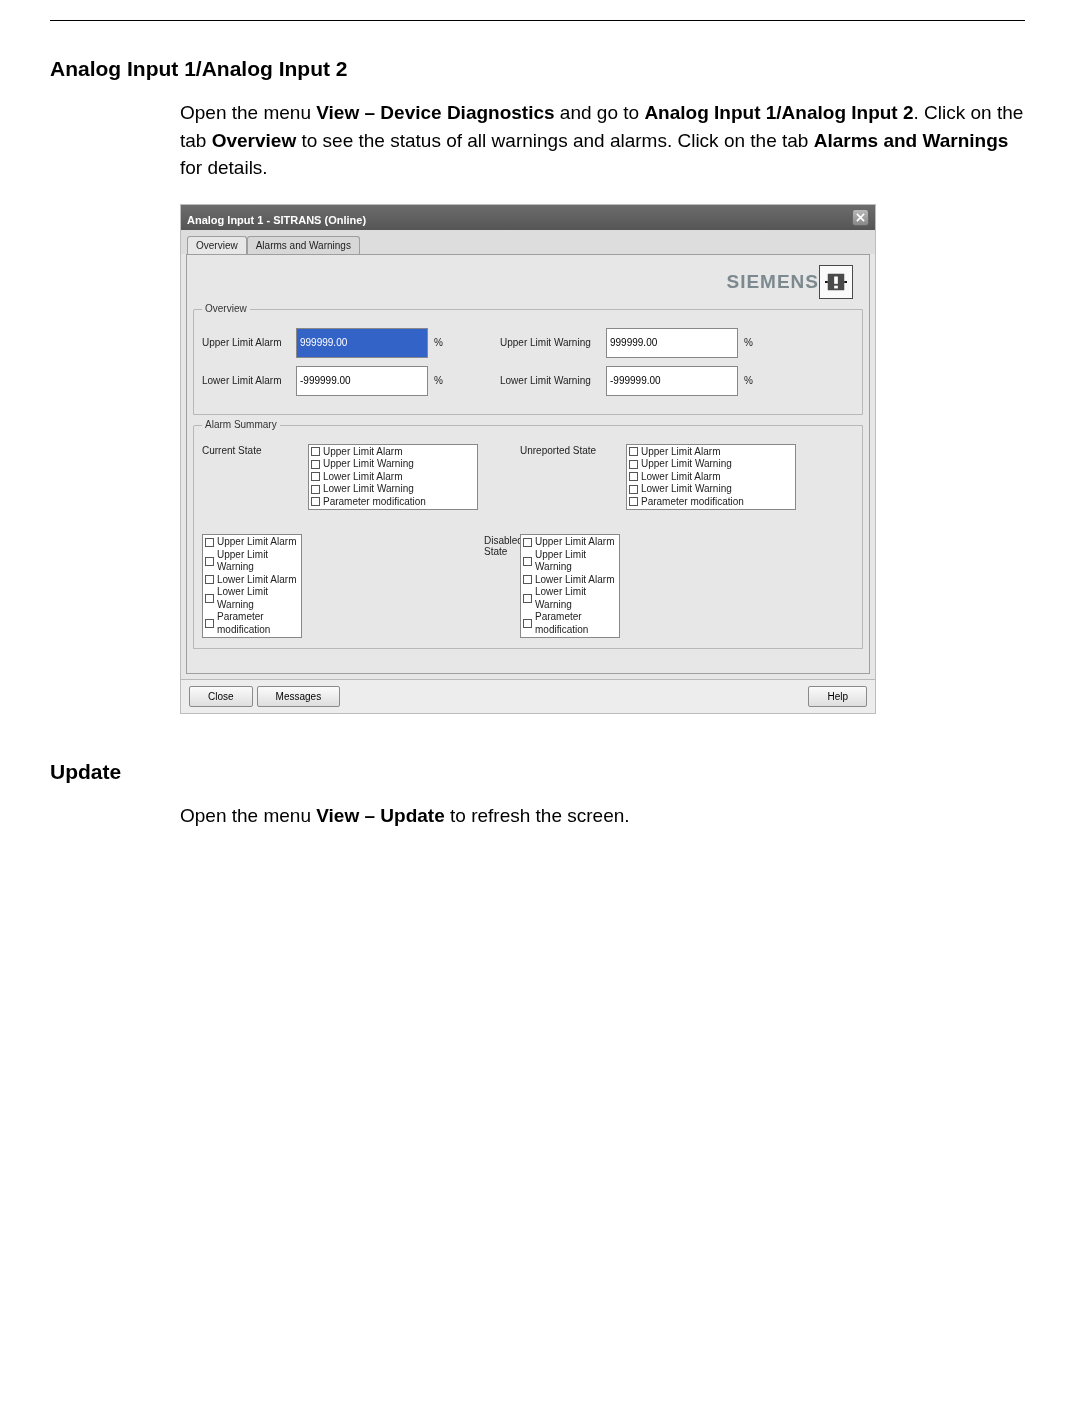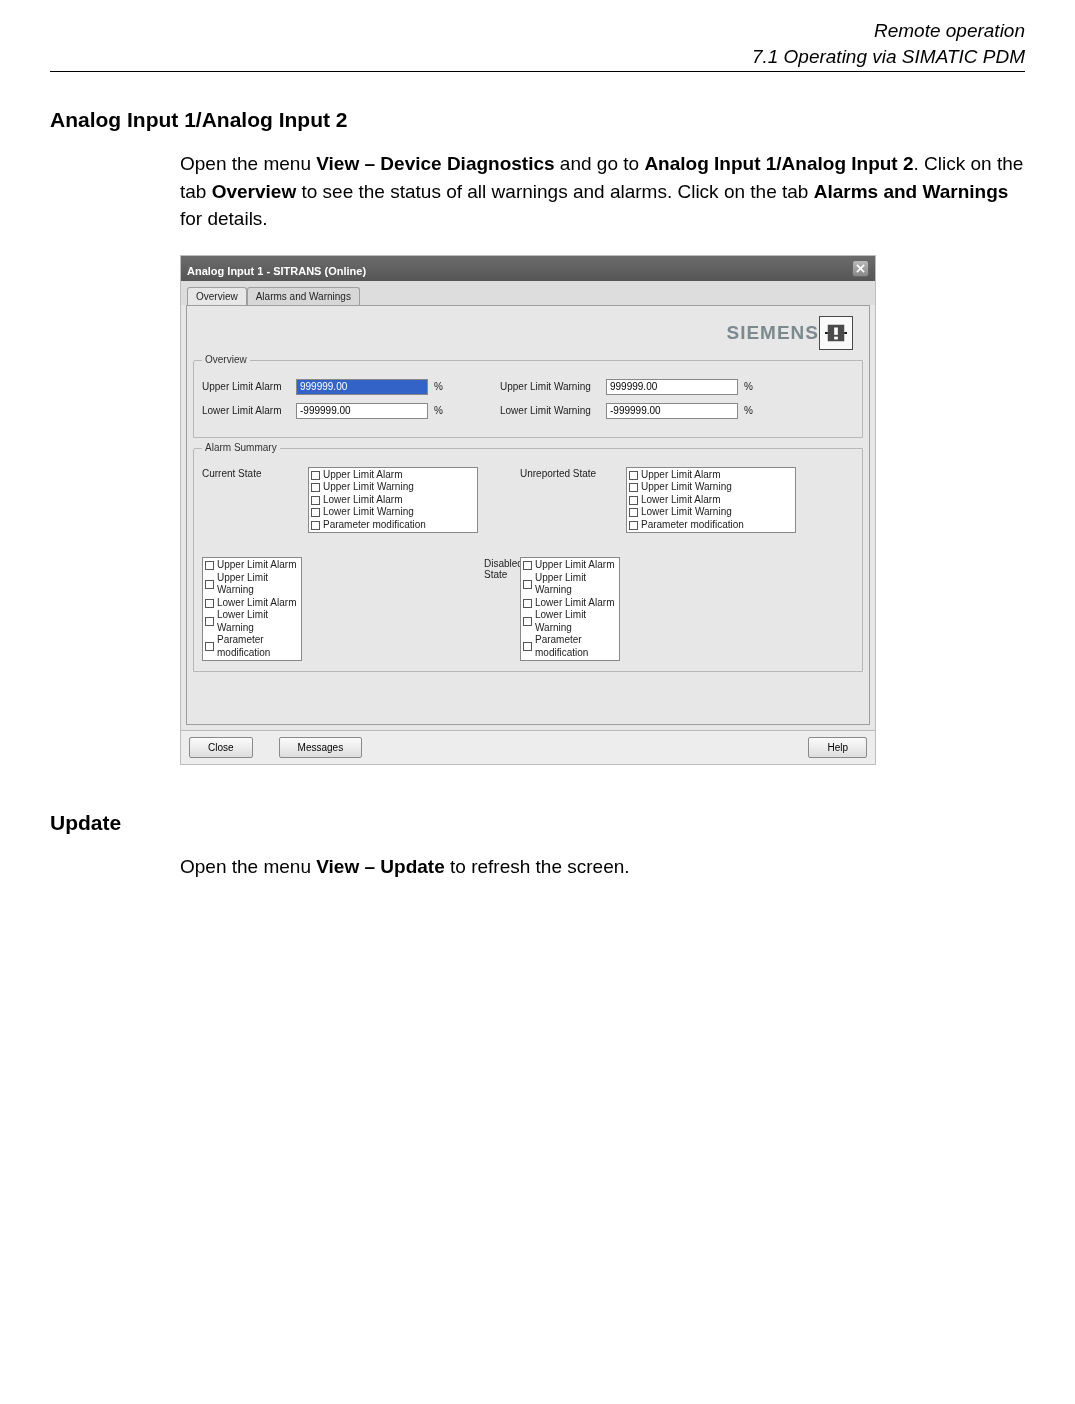--- a/index.html
+++ b/index.html
@@ -214,10 +214,6 @@
 <body>
 
 <div class="page">
-  <div class="header-right">
-    <div>Remote operation</div>
-    <div>7.1 Operating via SIMATIC PDM</div>
-  </div>
   <hr class="header-rule">
 
   <div class="h-section">Analog Input 1/Analog Input 2</div>

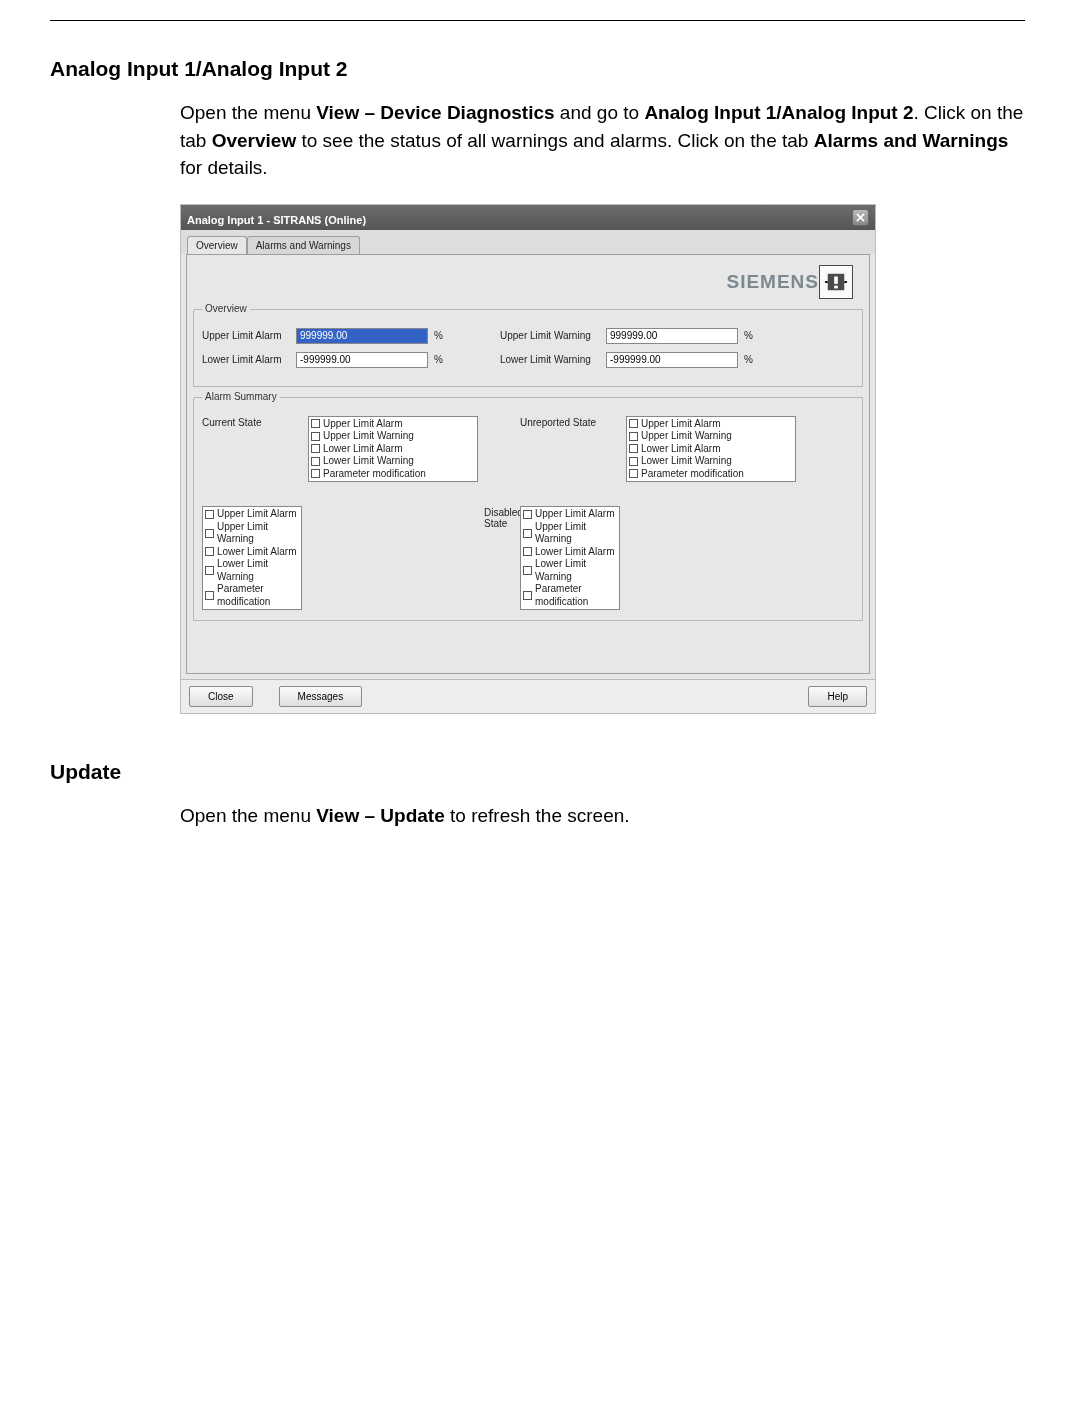--- a/index.html
+++ b/index.html
@@ -147,7 +147,7 @@
     }
     .ov-input {
       width: 132px;
-      height: 16px;
+      height: 30px;
       border: 1px solid #888;
       font-size: 10px;
       padding: 1px 3px;

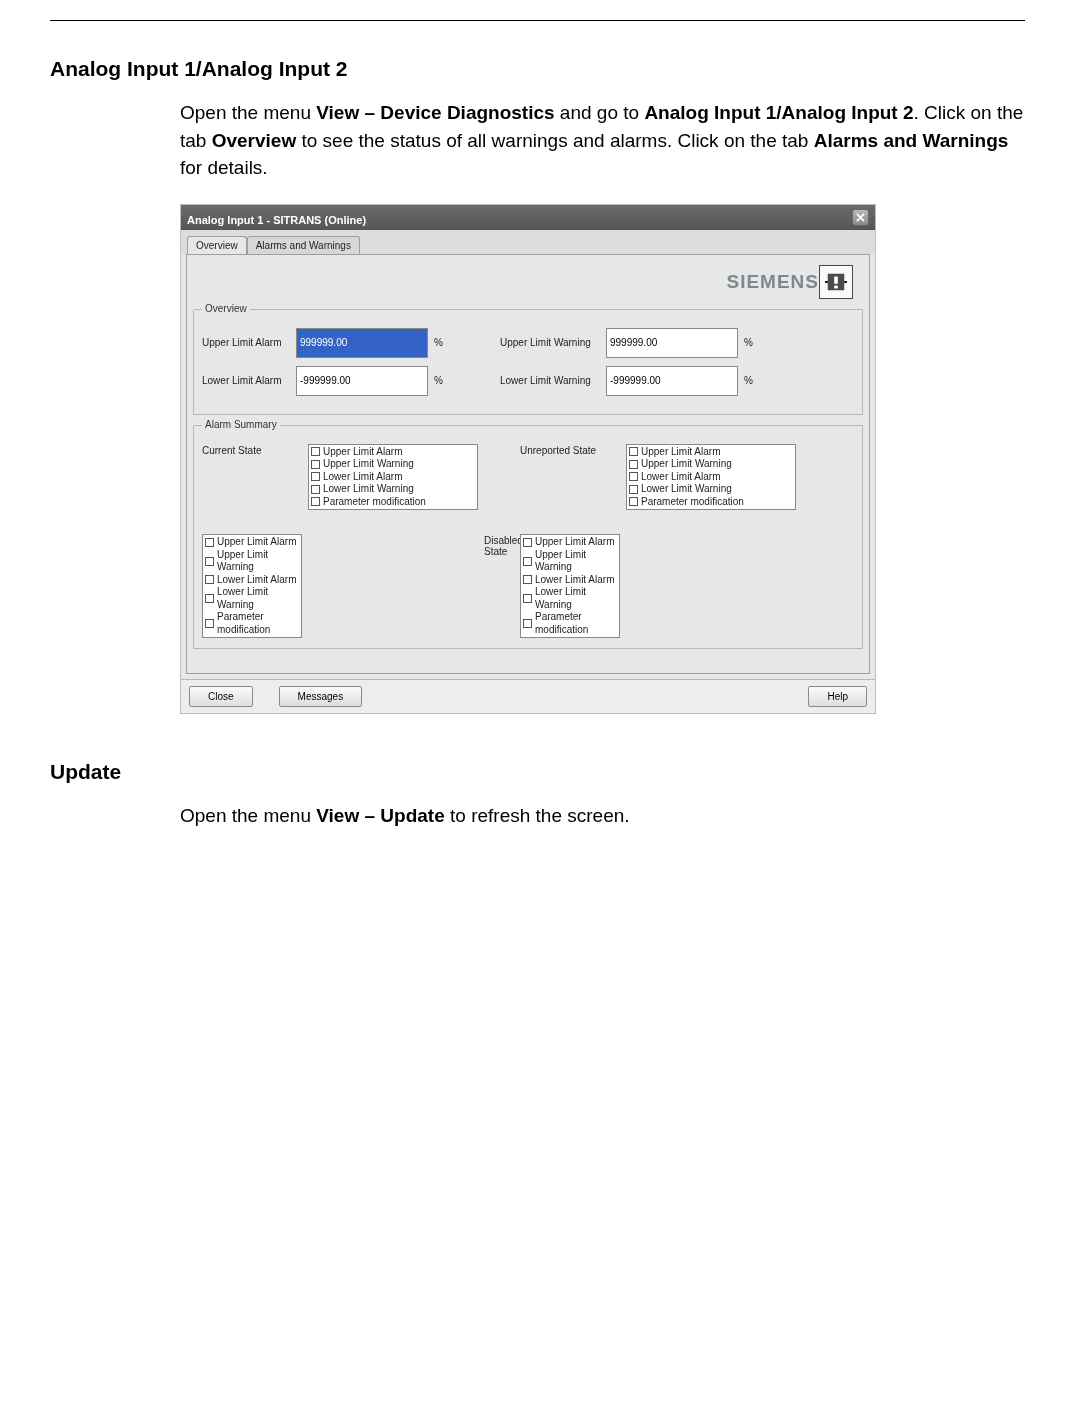--- a/index.html
+++ b/index.html
@@ -187,7 +187,7 @@
       padding: 6px 8px;
       display: flex;
       align-items: center;
-      gap: 26px;
+      gap: 4px;
     }
     .btn {
       font-size: 10px;

